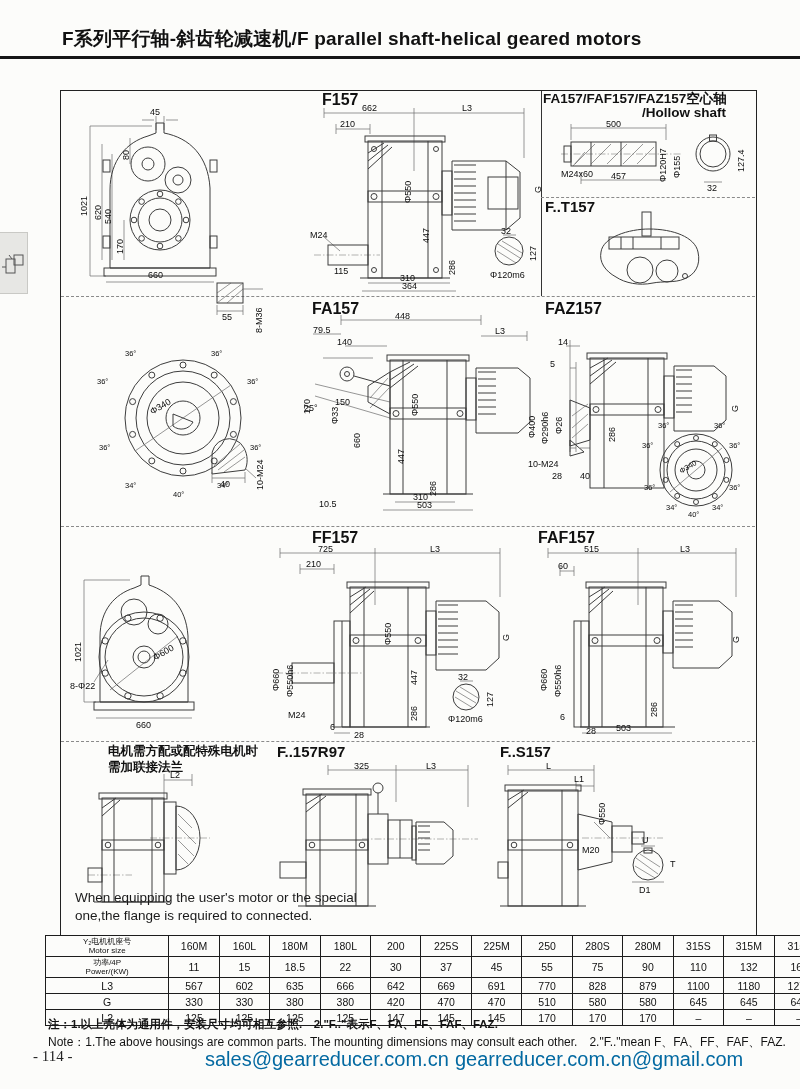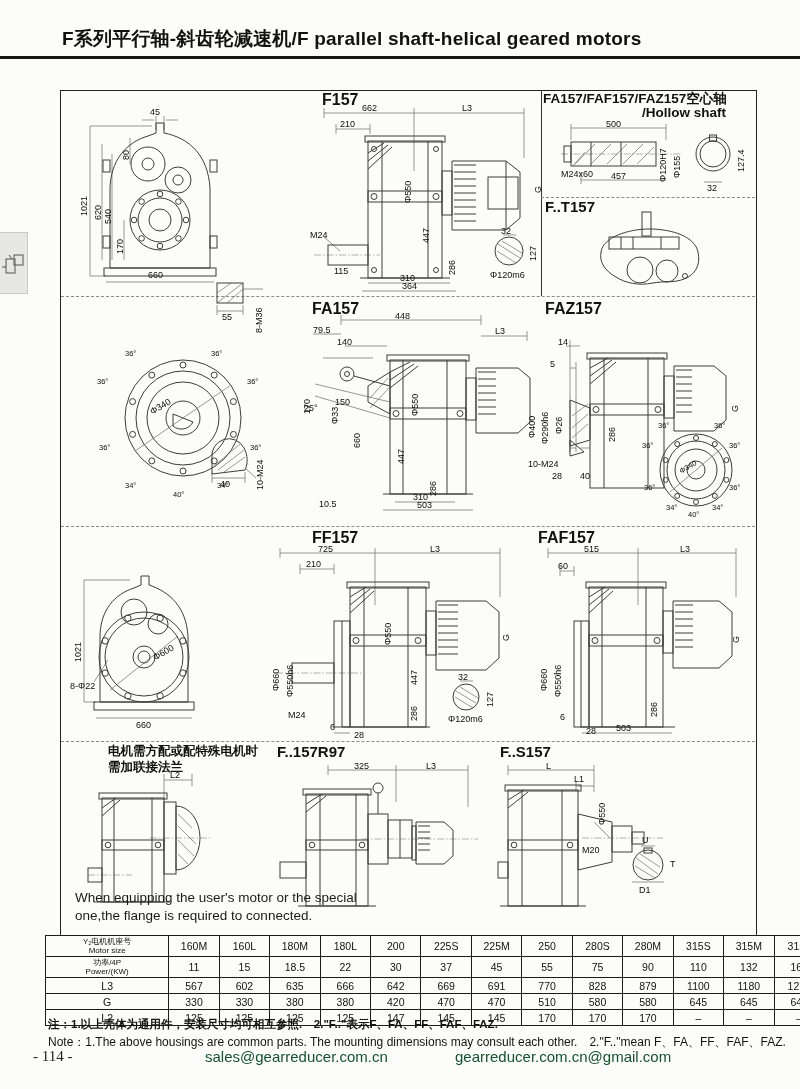--- a/index.html
+++ b/index.html
@@ -33,7 +33,7 @@
   .note.cn{font-weight:bold;font-size:11.5px;}
   .note.en{font-size:12px;}
   .pageno{position:absolute;left:33px;top:1048px;font-family:"Liberation Serif",serif;font-size:15px;color:#222;}
-  .email{position:absolute;top:1048px;font-size:15px;color:#14532d;}
+  .email{position:absolute;top:1048px;font-size:20px;color:#0369a1;}
 </style>
 </head>
 <body>

